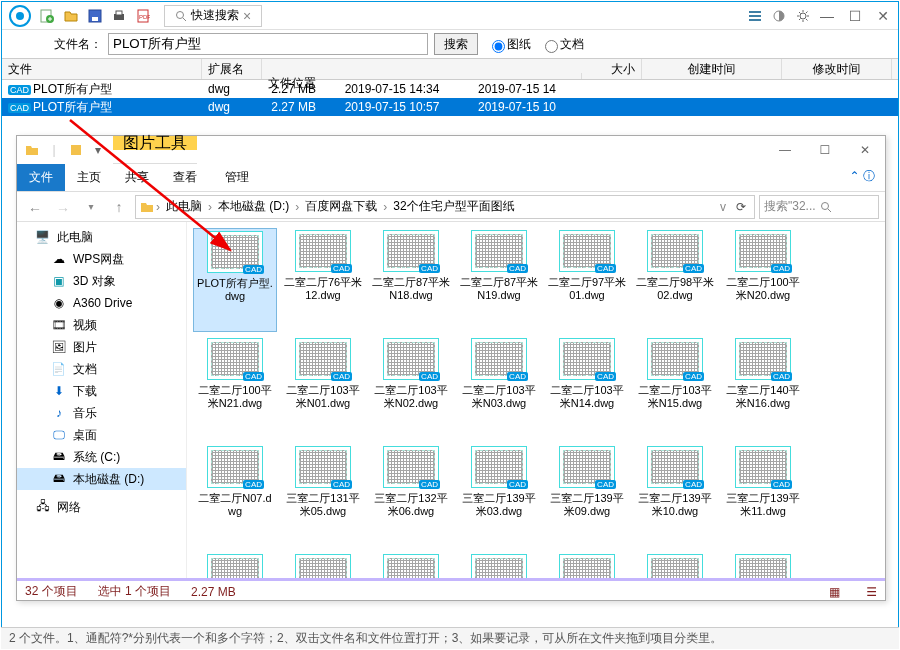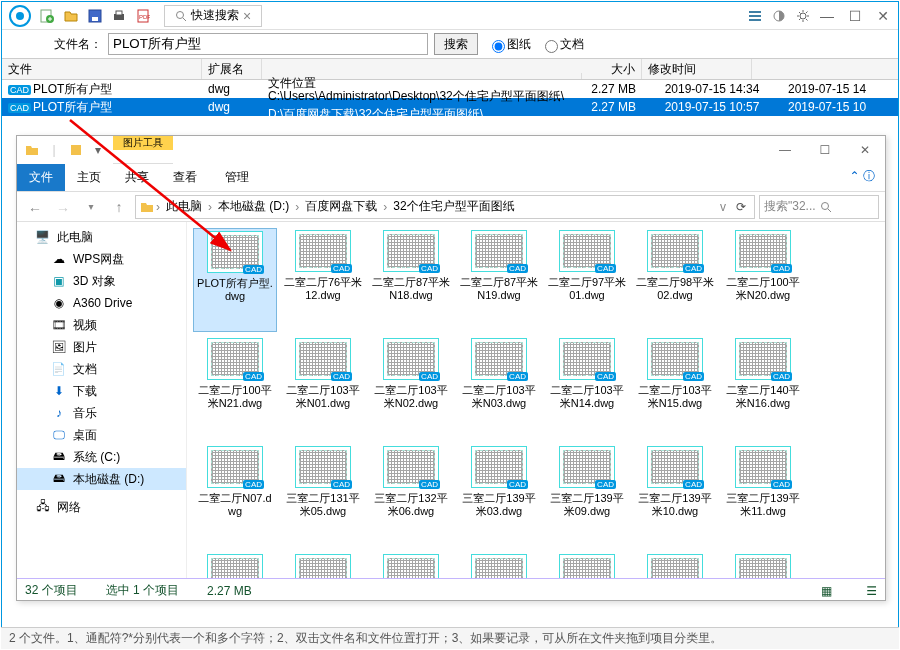--- a/index.html
+++ b/index.html
@@ -164,6 +164,7 @@
     <div class="gh-cell col-ext">扩展名</div>
     <div class="gh-cell col-loc">文件位置</div>
     <div class="gh-cell col-size">大小</div>
+    <div class="gh-cell col-ctime">创建时间</div>
     <div class="gh-cell col-mtime">修改时间</div>
   </div>
   <div class="grid-row">

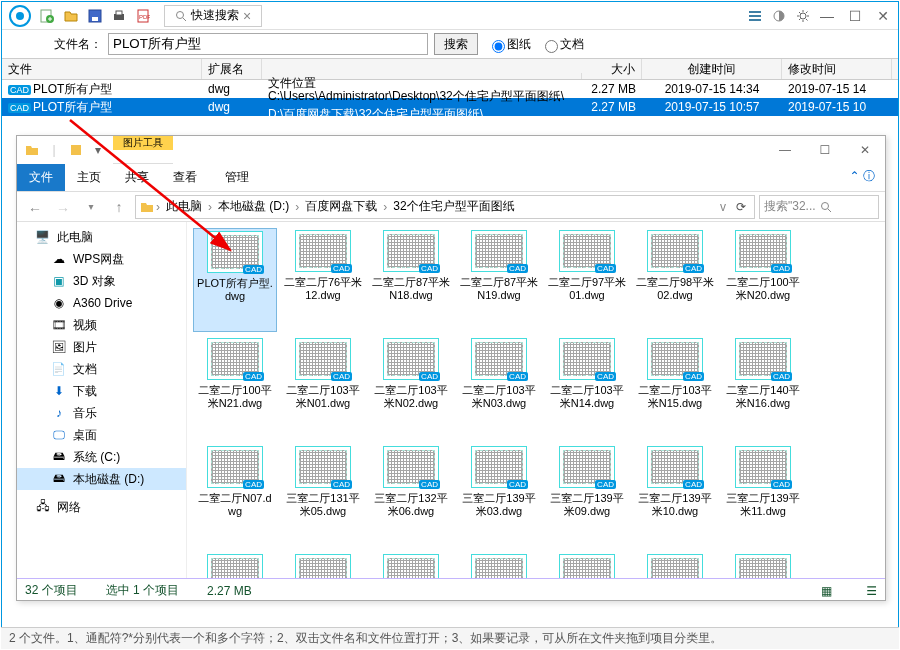--- a/index.html
+++ b/index.html
@@ -32,7 +32,7 @@
 .col-loc { width: 320px; margin-top: 14px; }
 .col-size { width: 60px; text-align: right; }
 .col-ctime { width: 140px; text-align: center; }
-.col-mtime { width: 110px; }
+.col-mtime { width: 110px; text-align: center; }
 .explorer { position: absolute; left: 16px; top: 135px; width: 870px; height: 466px; border: 1px solid #aaa; background: #fff; box-shadow: 2px 2px 6px rgba(0,0,0,0.15); }
 .exp-title { height: 28px; display: flex; align-items: center; }
 .exp-qat { display: flex; gap: 4px; padding: 0 6px; }

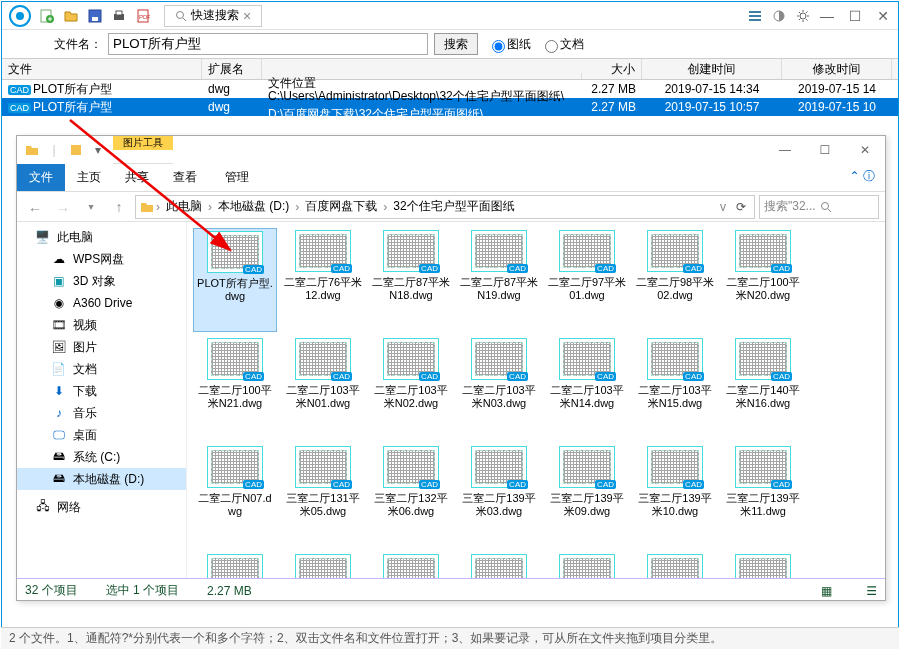--- a/index.html
+++ b/index.html
@@ -170,7 +170,6 @@
   <div class="grid-row">
     <div class="gr-cell col-file"><span class="cad-badge">CAD</span><span>PLOT所有户型</span></div>
     <div class="gr-cell col-ext">dwg</div>
-    <div class="gr-cell col-loc">C:\Users\Administrator\Desktop\32个住宅户型平面图纸\</div>
     <div class="gr-cell col-size">2.27 MB</div>
     <div class="gr-cell col-ctime">2019-07-15 14:34</div>
     <div class="gr-cell col-mtime">2019-07-15 14</div>

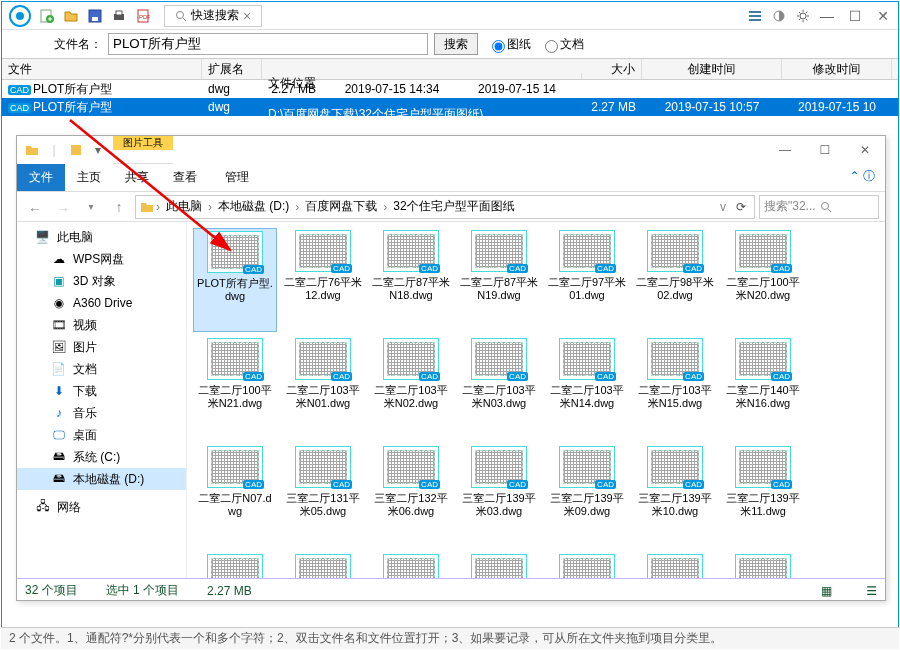--- a/index.html
+++ b/index.html
@@ -177,7 +177,6 @@
   <div class="grid-row sel">
     <div class="gr-cell col-file"><span class="cad-badge">CAD</span><span>PLOT所有户型</span></div>
     <div class="gr-cell col-ext">dwg</div>
-    <div class="gr-cell col-loc">D:\百度网盘下载\32个住宅户型平面图纸\</div>
     <div class="gr-cell col-size">2.27 MB</div>
     <div class="gr-cell col-ctime">2019-07-15 10:57</div>
     <div class="gr-cell col-mtime">2019-07-15 10</div>

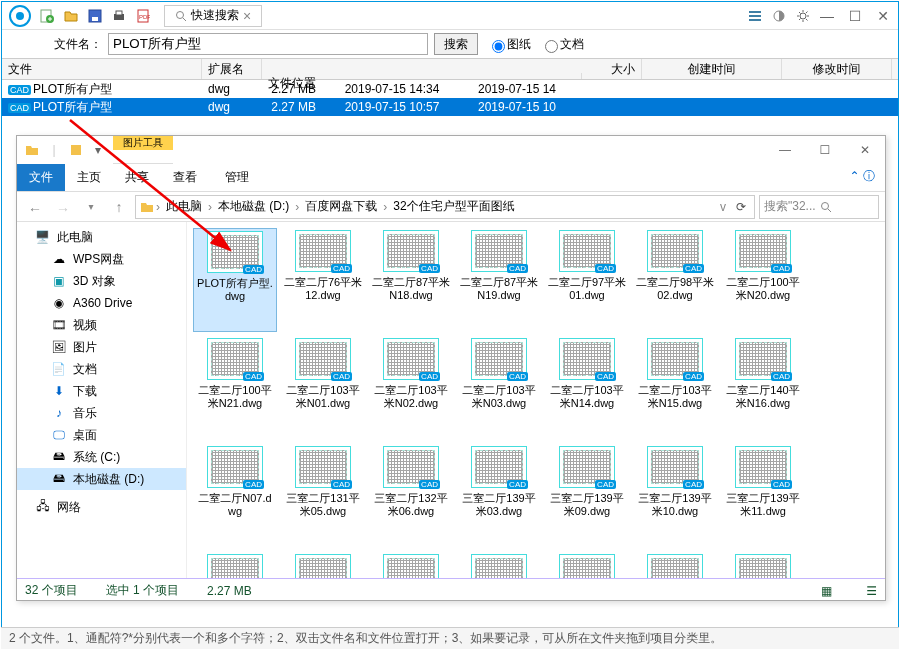--- a/index.html
+++ b/index.html
@@ -43,7 +43,7 @@
 .ribbon { height: 28px; display: flex; align-items: stretch; background: #fff; border-bottom: 1px solid #ddd; }
 .ribbon .rtab { padding: 4px 12px; cursor: pointer; display: flex; align-items: center; }
 .ribbon .rtab.file { background: #1979ca; color: #fff; }
-.ctx-top { background: #ffd24d; font-size: 10px; padding: 0 10px; height: 14px; line-height: 14px; }
+.ctx-top { background: #ffd24d; font-size: 16px; padding: 0 10px; height: 14px; line-height: 14px; }
 .ribbon .help { margin-left: auto; padding: 4px 10px; color: #0066cc; cursor: pointer; }
 .addrbar { height: 30px; display: flex; align-items: center; padding: 2px 6px; gap: 4px; border-bottom: 1px solid #e0e0e0; }
 .nav-btn { width: 24px; height: 24px; display: flex; align-items: center; justify-content: center; color: #888; cursor: pointer; font-size: 14px; }

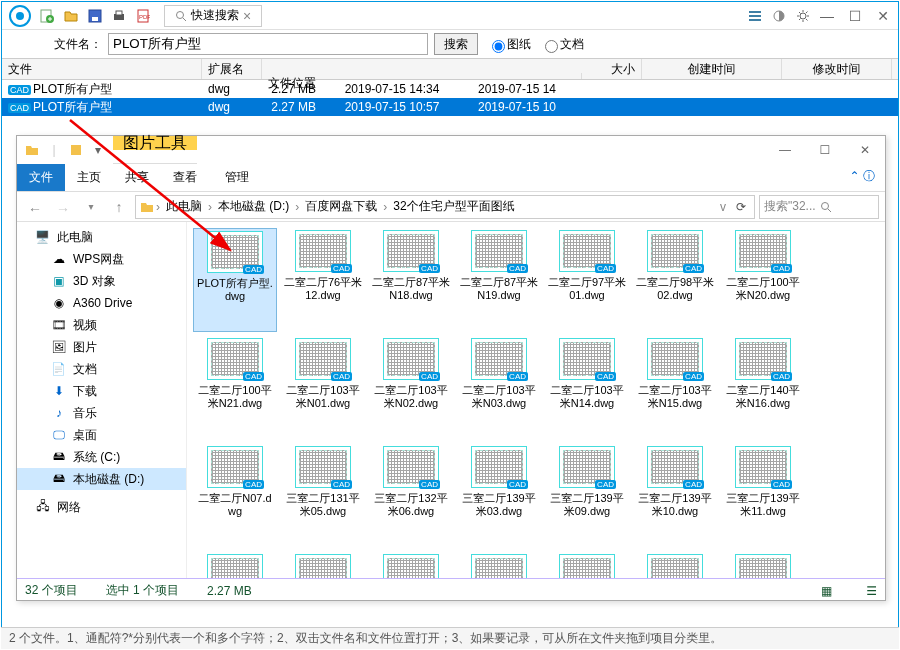--- a/index.html
+++ b/index.html
@@ -64,7 +64,7 @@
 .ti-inner { position: absolute; inset: 3px; border: 1px dashed #1a8; background: repeating-linear-gradient(0deg,#000 0,#000 1px,transparent 1px,transparent 3px), repeating-linear-gradient(90deg,#000 0,#000 1px,transparent 1px,transparent 3px); opacity: 0.35; }
 .ti-cad { position: absolute; right: -2px; bottom: -2px; background: #0097e0; color: #fff; font-size: 8px; padding: 0 2px; border-radius: 2px; }
 .thumb-label { font-size: 11px; text-align: center; line-height: 13px; margin-top: 4px; word-break: break-all; }
-.statusbar-exp { height: 24px; border-top: 1px solid #c4b5fd; display: flex; align-items: center; padding: 0 8px; gap: 28px; color: #14532d; }
+.statusbar-exp { height: 24px; border-top: 3px solid #c4b5fd; display: flex; align-items: center; padding: 0 8px; gap: 20px; color: #7f1d1d; }
 .statusbar-outer { position: absolute; left: 1px; bottom: 1px; right: 1px; height: 22px; background: #f5f5f5; border-top: 1px solid #ccc; padding: 2px 8px; color: #555; font-size: 12px; }
 .arrow { position: absolute; left: 60px; top: 110px; pointer-events: none; z-index: 10; }
 svg { display: block; }

